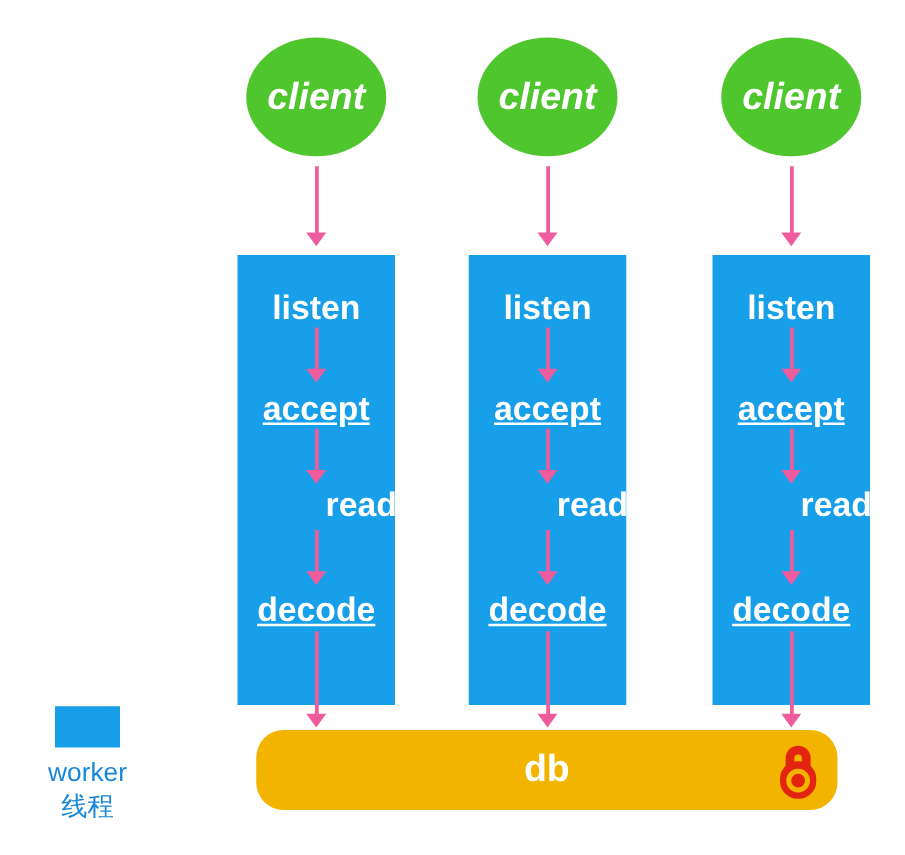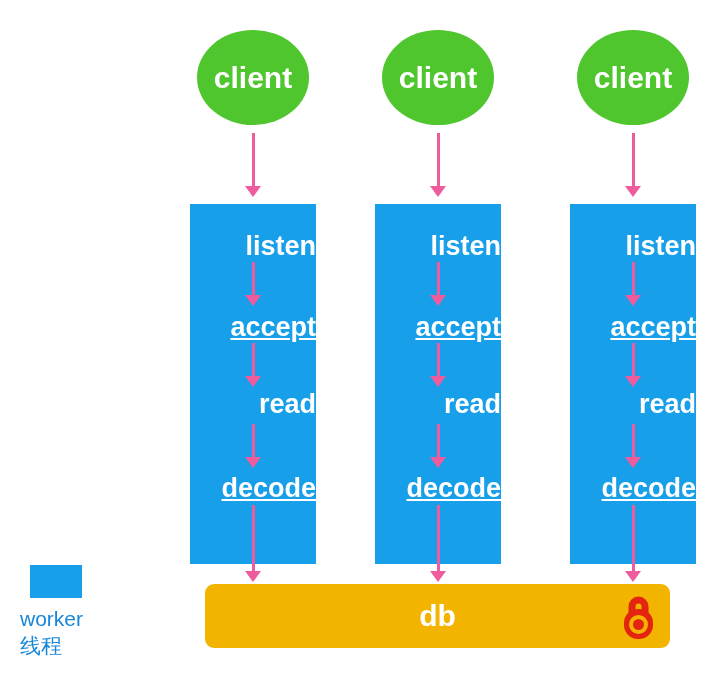--- a/index.html
+++ b/index.html
@@ -30,7 +30,7 @@
     background:var(--client-green);
     border-radius:50%;
     display:flex;align-items:center;justify-content:center;
-    color:#fff;font-weight:700;font-size:30px;
+    color:#fff;font-weight:700;font-size:30px;font-style:italic;
   }
 
   .worker{

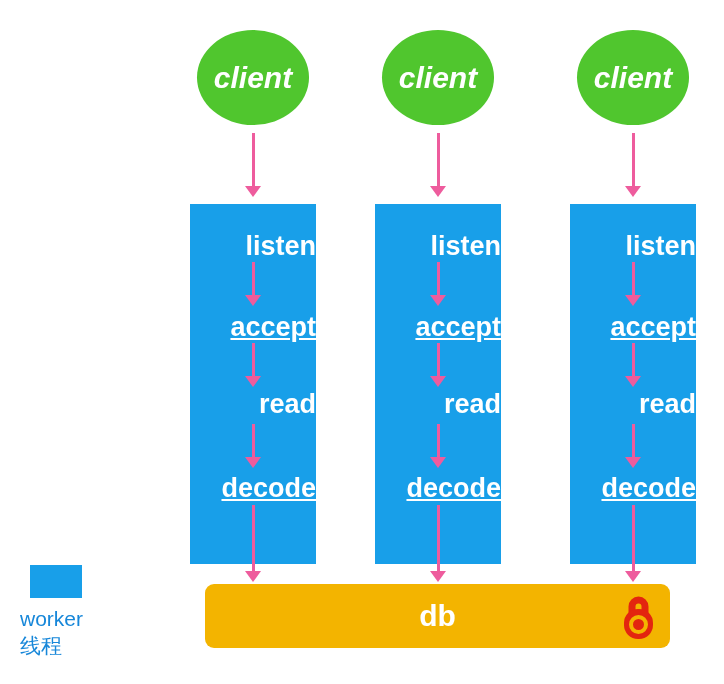--- a/index.html
+++ b/index.html
@@ -40,7 +40,7 @@
   }
   .step{
     position:absolute;left:0;width:100%;height:32px;line-height:32px;
-    text-align:right;color:#fff;font-weight:700;font-size:27px;
+    text-align:center;color:#fff;font-weight:700;font-size:27px;
   }
   .step-0{top:26px;}
   .step-1{top:107px;text-decoration:underline;}

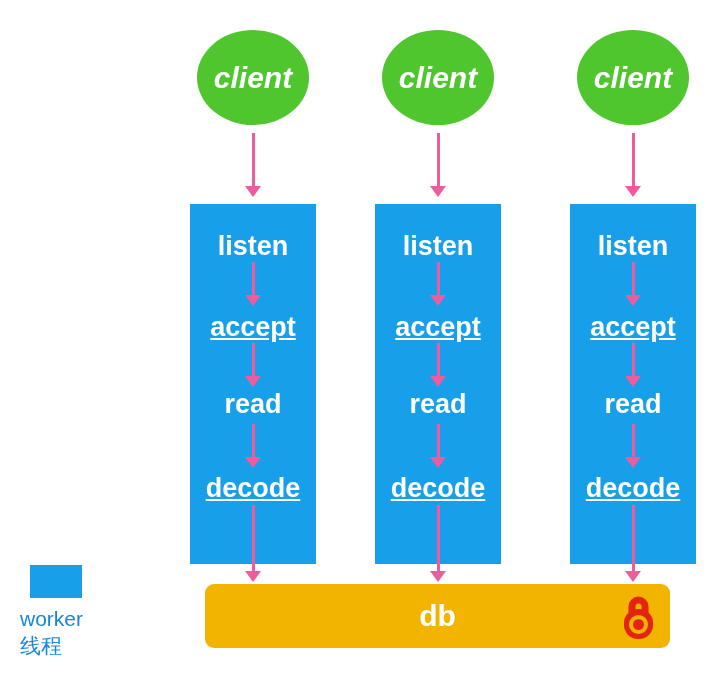--- a/index.html
+++ b/index.html
@@ -44,7 +44,7 @@
   }
   .step-0{top:26px;}
   .step-1{top:107px;text-decoration:underline;}
-  .step-2{top:184px;}
+  .step-2{top:184px;margin-left:36px;}
   .step-3{top:268px;text-decoration:underline;}
 
   

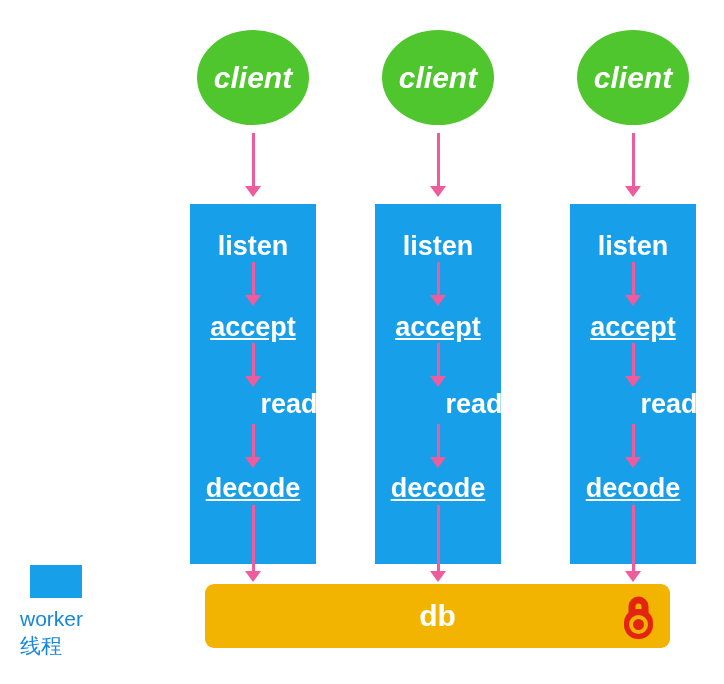--- a/index.html
+++ b/index.html
@@ -80,7 +80,7 @@
   .lock{position:absolute;left:418px;top:8px;width:31px;height:49px;}
 
   
-  .legend{position:absolute;left:20px;top:565px;width:72px;text-align:left;}
+  .legend{position:absolute;left:34px;top:565px;width:72px;text-align:center;}
   .legend-swatch{width:52px;height:33px;background:var(--worker-blue);margin:0 auto;}
   .legend-text{
     color:var(--legend-text-blue);

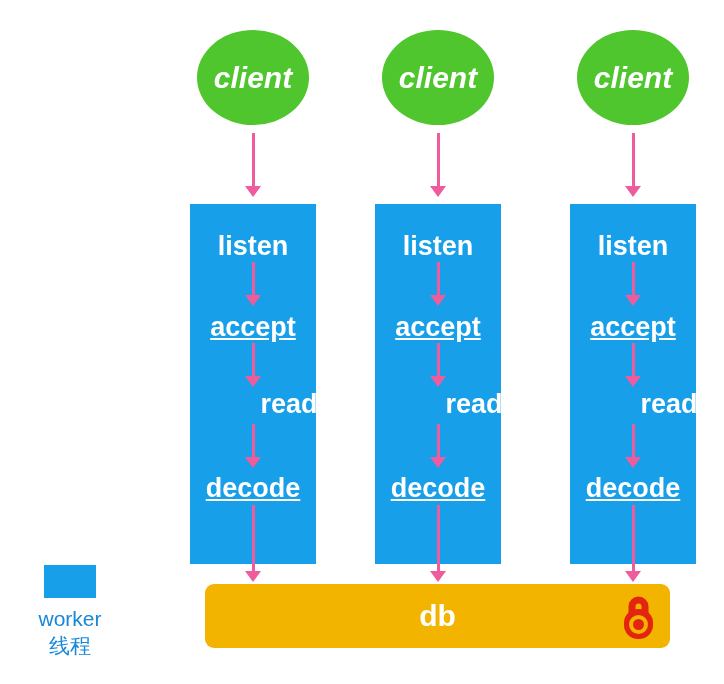--- a/index.html
+++ b/index.html
@@ -70,7 +70,7 @@
     position:absolute;left:205px;top:584px;
     width:465px;height:64px;
     background:var(--db-orange);
-    border-radius:9px;
+    border-radius:22px;
     z-index:2;
   }
   .db-label{

